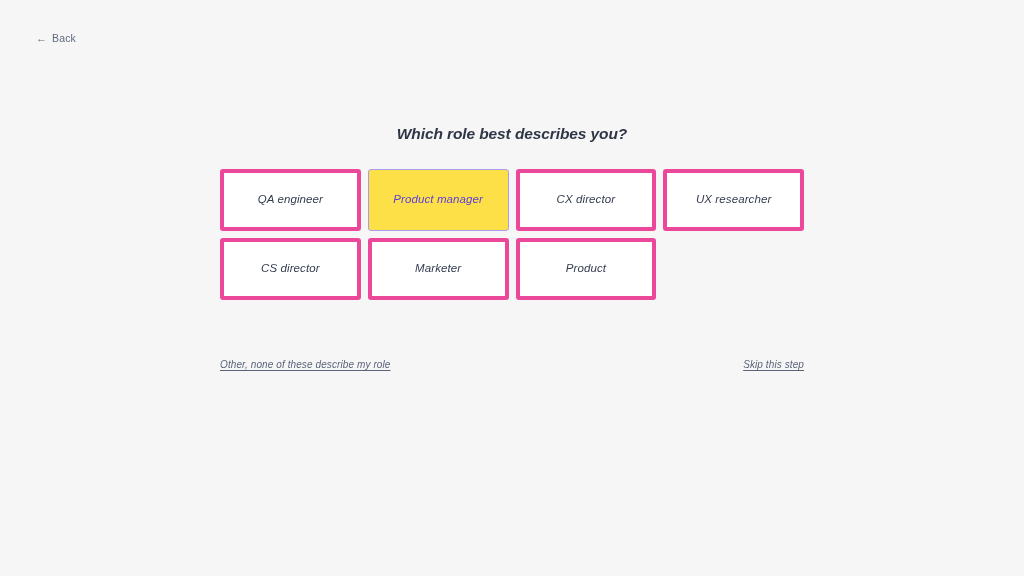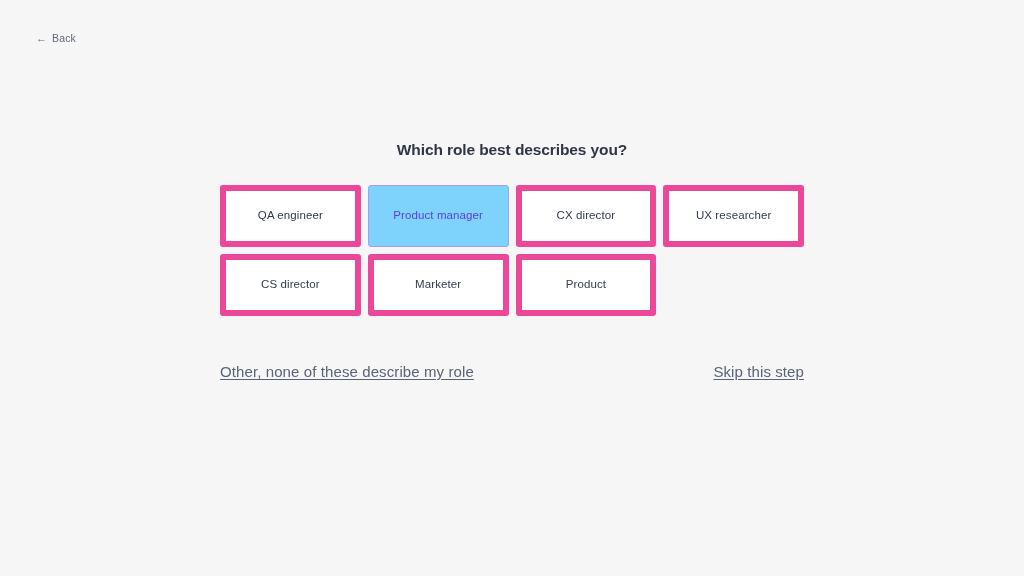--- a/index.html
+++ b/index.html
@@ -42,8 +42,9 @@
   .stage {
     position: absolute;
     left: 220px;
-    top: 140px;
+    top: 124px;
     width: 584px;
+    font-style: italic;
   }
 
   .page-title {

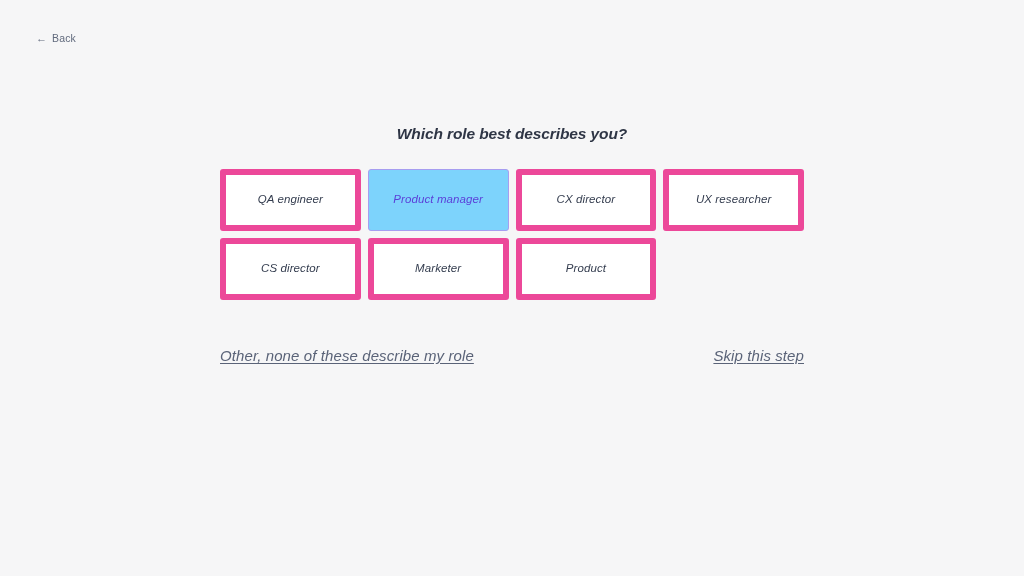--- a/index.html
+++ b/index.html
@@ -67,7 +67,7 @@
   .role-card {
     height: 62px;
     background: #ffffff;
-    border: 6px solid #ec4899;
+    border: 4px solid #ec4899;
     border-radius: 3px;
     display: flex;
     align-items: center;

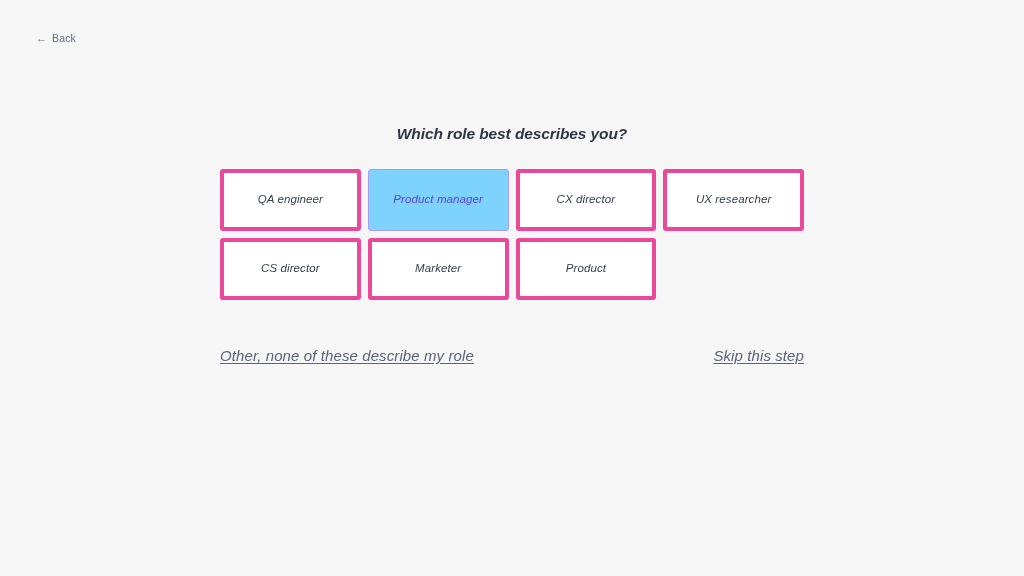--- a/index.html
+++ b/index.html
@@ -86,7 +86,7 @@
   }
   .role-card.selected {
     border: 1px solid #a79df0;
-    background: #7dd3fc;
+    background: #fde047;
   }
   .role-card.selected .role-label {
     color: #5b3fd8;

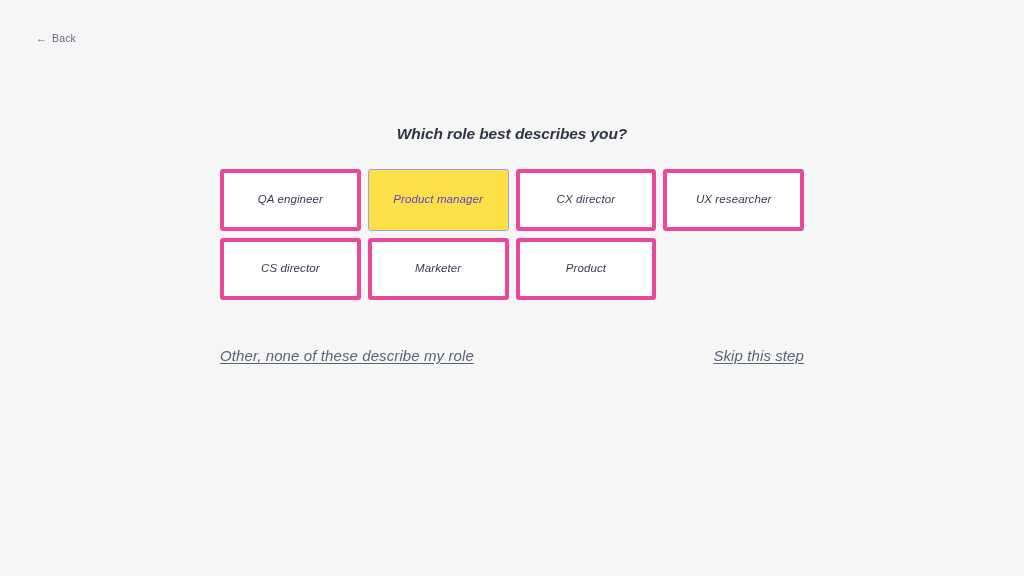--- a/index.html
+++ b/index.html
@@ -100,13 +100,14 @@
     justify-content: space-between;
   }
   .footer-link {
-    font-size: 15px;
+    font-size: 10px;
     color: #5a6378;
     text-decoration: underline;
     text-underline-offset: 2px;
     cursor: pointer;
     letter-spacing: 0.1px;
     user-select: none;
+    margin-top: 12px;
   }
 </style>
 </head>

